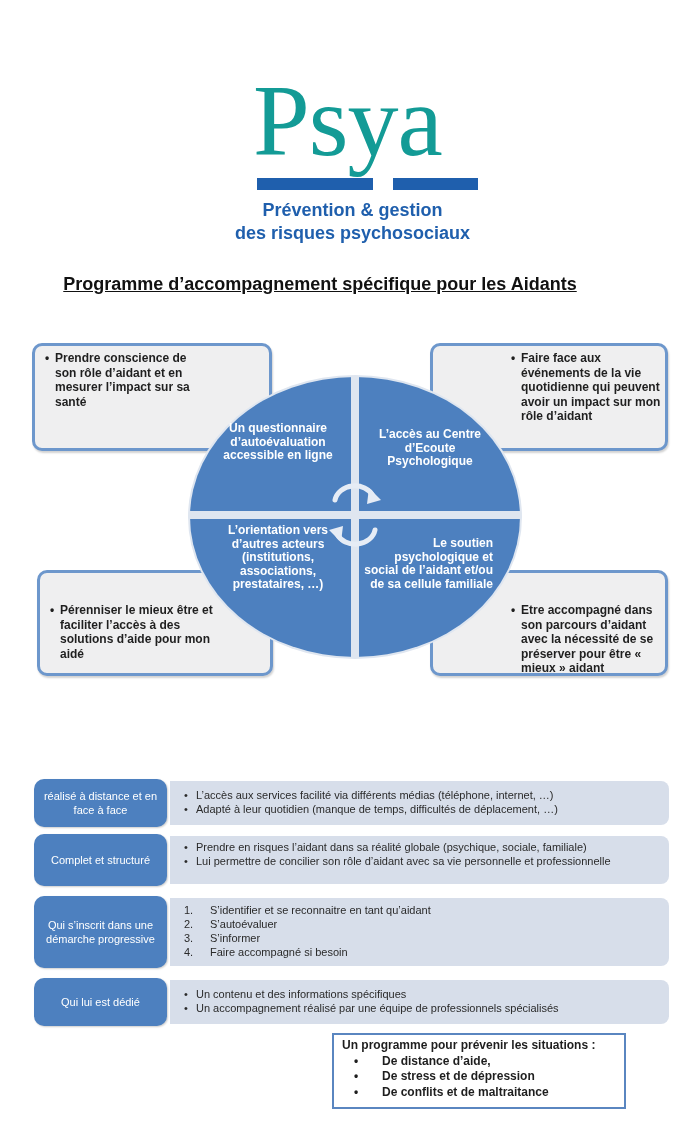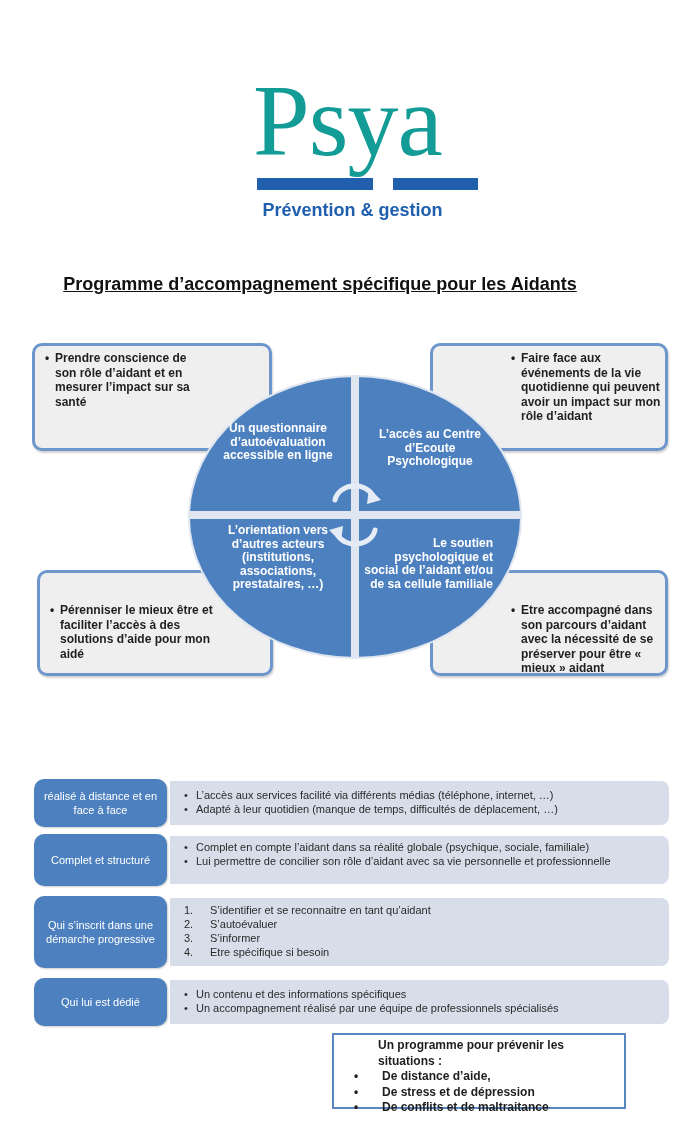--- a/index.html
+++ b/index.html
@@ -69,6 +69,7 @@
   <div class="logo-bar left"></div>
   <div class="logo-bar right"></div>
   <div class="logo-line l1">Prévention &amp; gestion</div>
+  <div class="logo-line l2">des risques psychosociaux</div>
 </div>
 
 <div class="page-title">Programme d’accompagnement spécifique pour les Aidants</div>

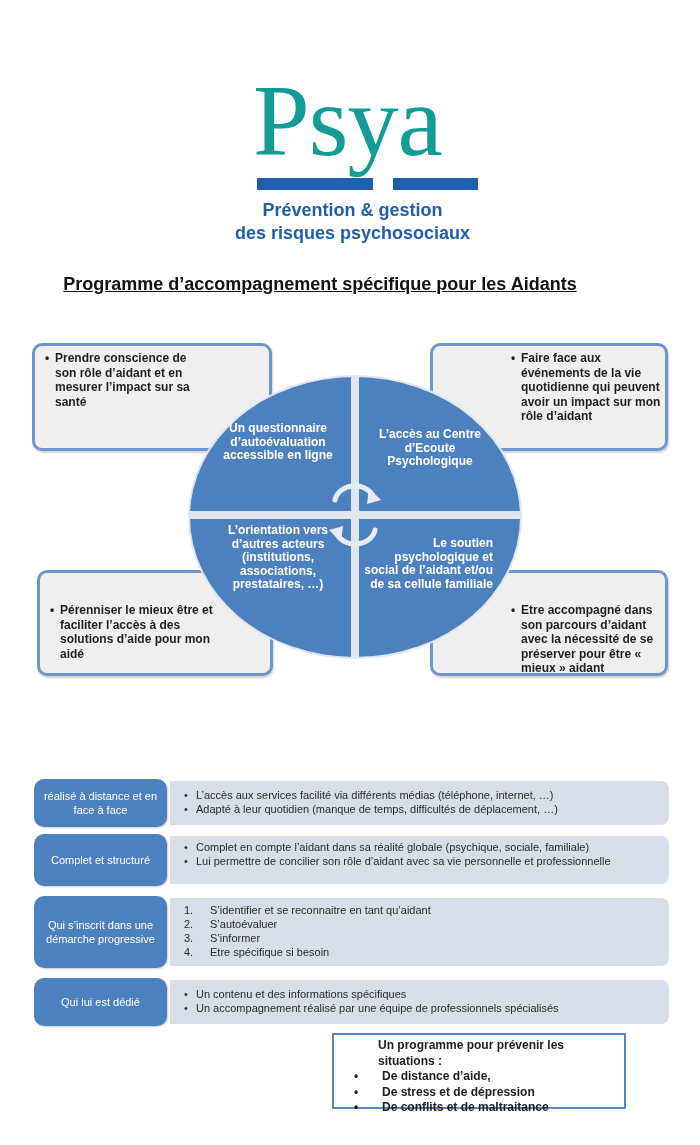--- a/index.html
+++ b/index.html
@@ -125,7 +125,7 @@
 <div class="trow r2">
   <div class="tlabel">Complet et structuré</div>
   <div class="tbody">
-    <div class="li"><span class="b">•</span><span>Complet en compte l’aidant dans sa réalité globale (psychique, sociale, familiale)</span></div>
+    <div class="li"><span class="b">•</span><span>Prendre en risques l’aidant dans sa réalité globale (psychique, sociale, familiale)</span></div>
     <div class="li"><span class="b">•</span><span>Lui permettre de concilier son rôle d’aidant avec sa vie personnelle et professionnelle</span></div>
   </div>
 </div>

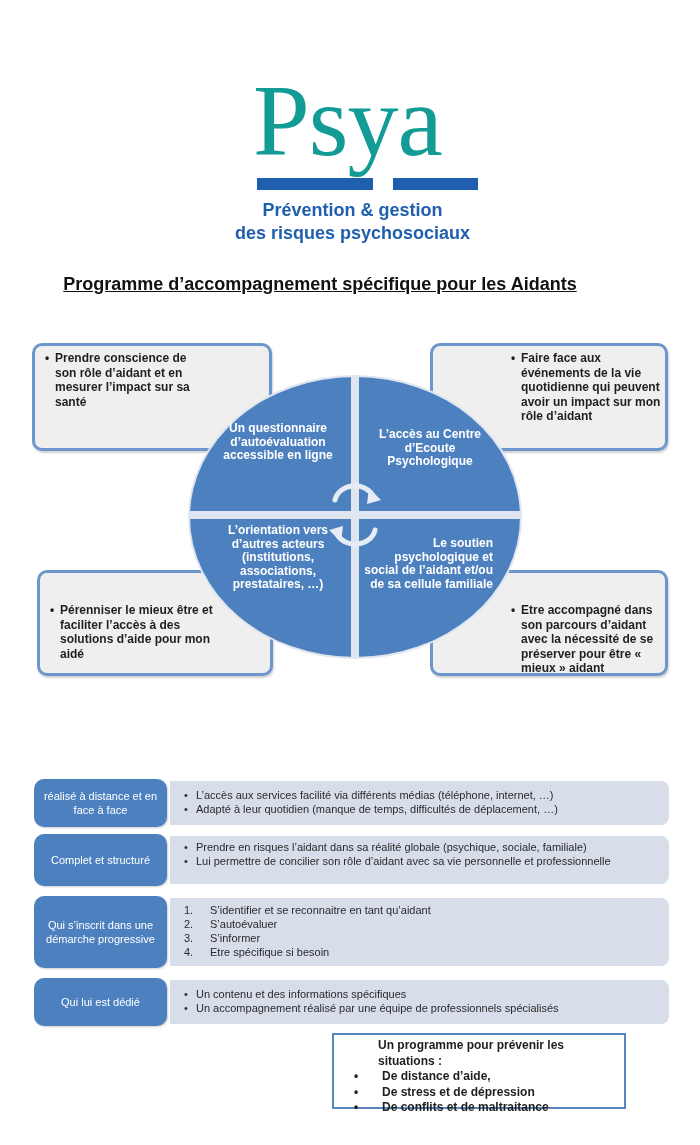--- a/index.html
+++ b/index.html
@@ -136,7 +136,7 @@
     <div class="li num"><span class="b">1.</span><span>S’identifier et se reconnaitre en tant qu’aidant</span></div>
     <div class="li num"><span class="b">2.</span><span>S’autoévaluer</span></div>
     <div class="li num"><span class="b">3.</span><span>S’informer</span></div>
-    <div class="li num"><span class="b">4.</span><span>Etre spécifique si besoin</span></div>
+    <div class="li num"><span class="b">4.</span><span>Faire accompagné si besoin</span></div>
   </div>
 </div>
 

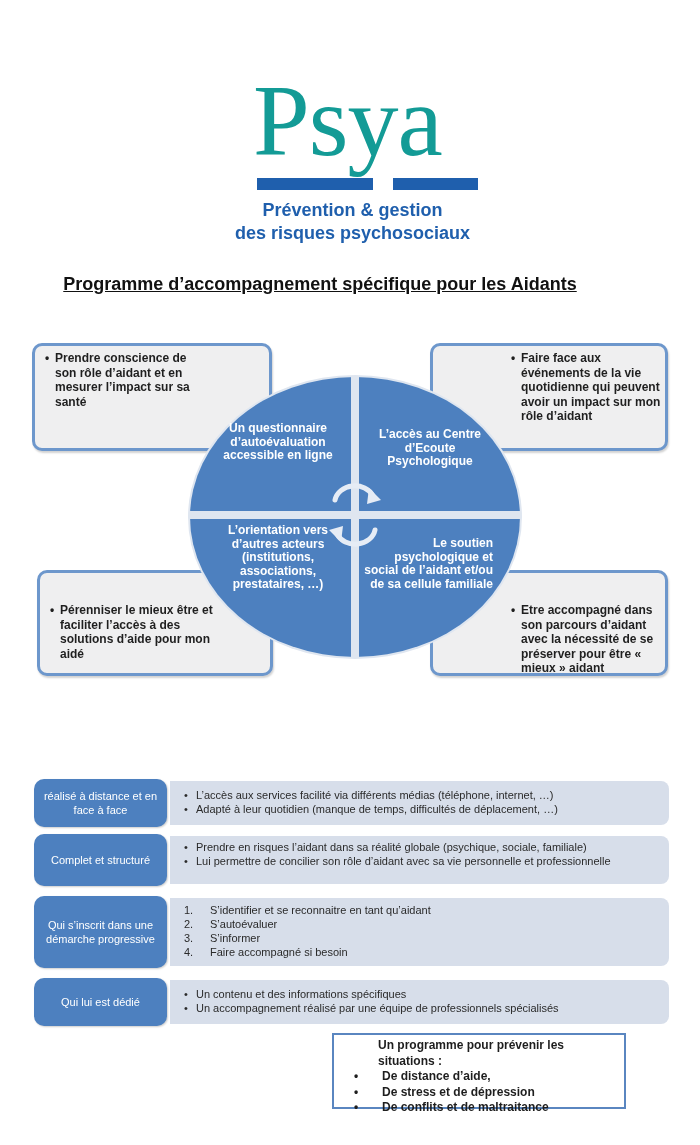--- a/index.html
+++ b/index.html
@@ -57,7 +57,7 @@
 
   
   .prevent { position: absolute; left: 332px; top: 1033px; width: 294px; height: 76px; border: 2px solid #5a86c0; background: #ffffff; font-size: 12px; line-height: 15.5px; padding: 3px 8px; color: #1e1e1e; }
-  .prevent .head { font-weight: bold; margin-left: 36px; }
+  .prevent .head { font-weight: bold; }
   .prevent .pli { position: relative; padding-left: 40px; font-weight: bold; }
   .prevent .pli .b { position: absolute; left: 12px; top: 0; }
 </style>

